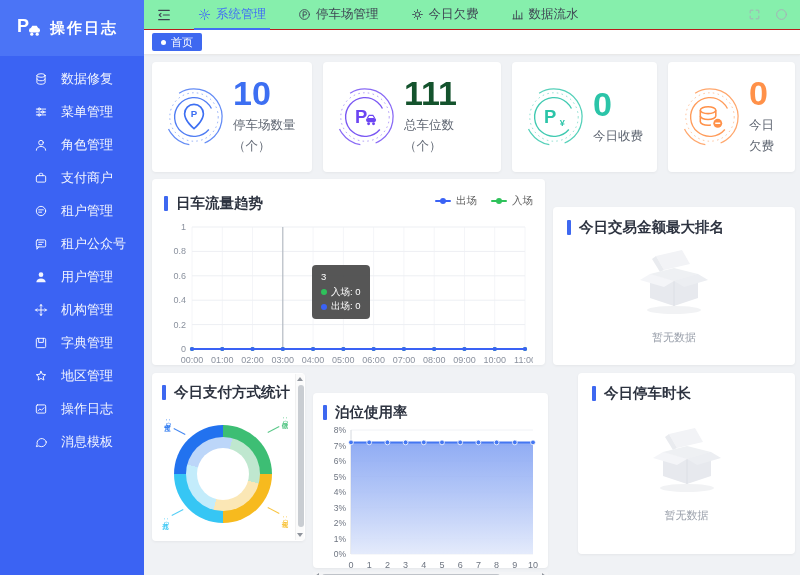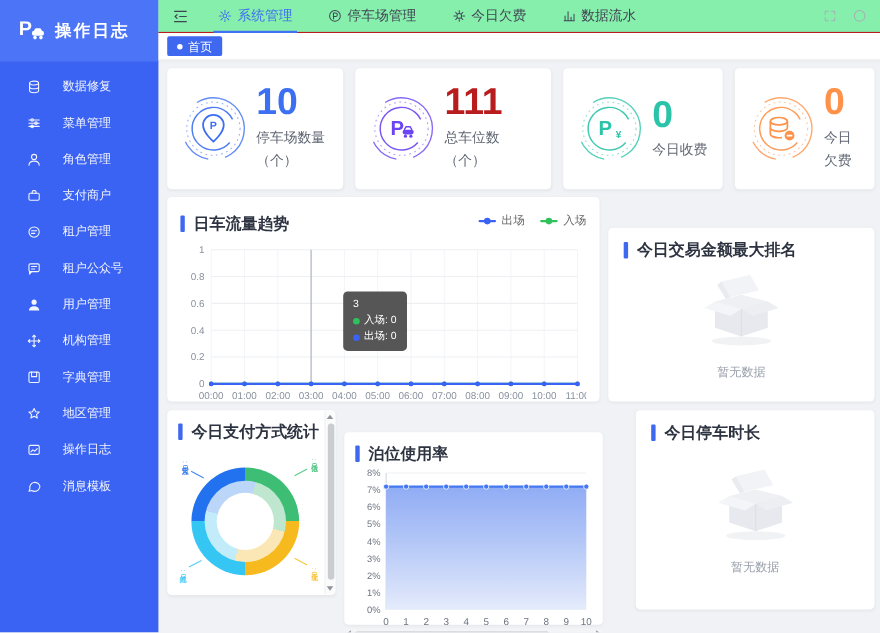--- a/index.html
+++ b/index.html
@@ -12,8 +12,8 @@
   .logo { height:56px; background:#4b74f6; display:flex; align-items:center; padding-left:16px; gap:8px; cursor:pointer; }
   .logo-text { font-size:15px; font-weight:700; letter-spacing:2px; }
   .menu { padding-top:6px; }
-  .menu-item { height:33px; display:flex; align-items:center; padding-left:24px; gap:19px;
-               font-size:11px; color:rgba(255,255,255,.93); cursor:pointer; }
+  .menu-item { height:33px; display:flex; align-items:center; padding-left:34px; gap:13px;
+               font-size:13px; color:rgba(255,255,255,.93); cursor:pointer; }
   .menu-item .mi-icon { width:14px; height:14px; display:inline-flex; }
   .menu-item .mi-icon svg { width:14px; height:14px; }
 

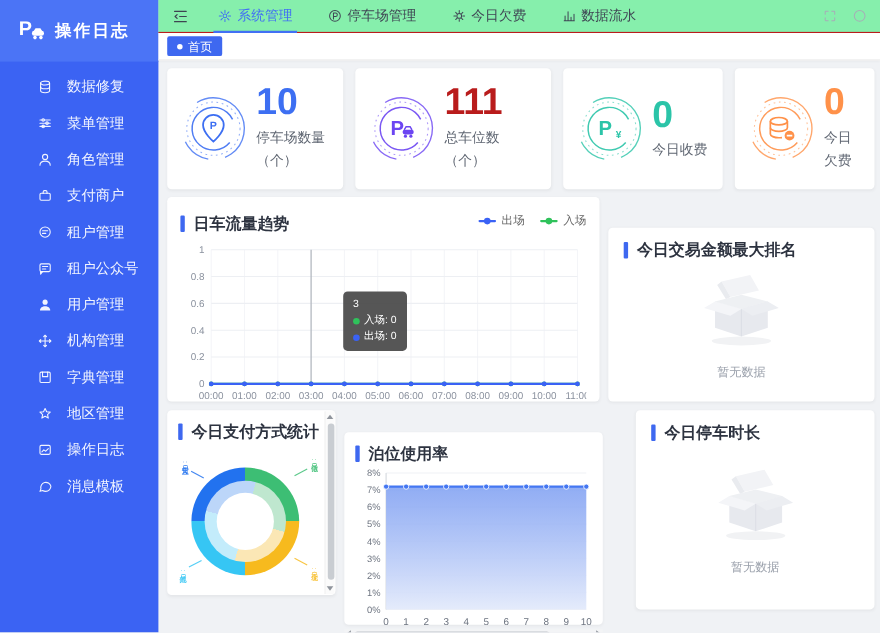--- a/index.html
+++ b/index.html
@@ -348,7 +348,7 @@
                 <circle cx="40.8" cy="39" r="1.5" fill="#6C45F2"></circle>
               </svg></span>
             <div class="stat-right">
-              <span class="stat-num" style="color: #b91c1c;">111</span>
+              <span class="stat-num" style="color: #14532d;">111</span>
               <span class="stat-label">总车位数（个）</span>
             </div>
           </div>

